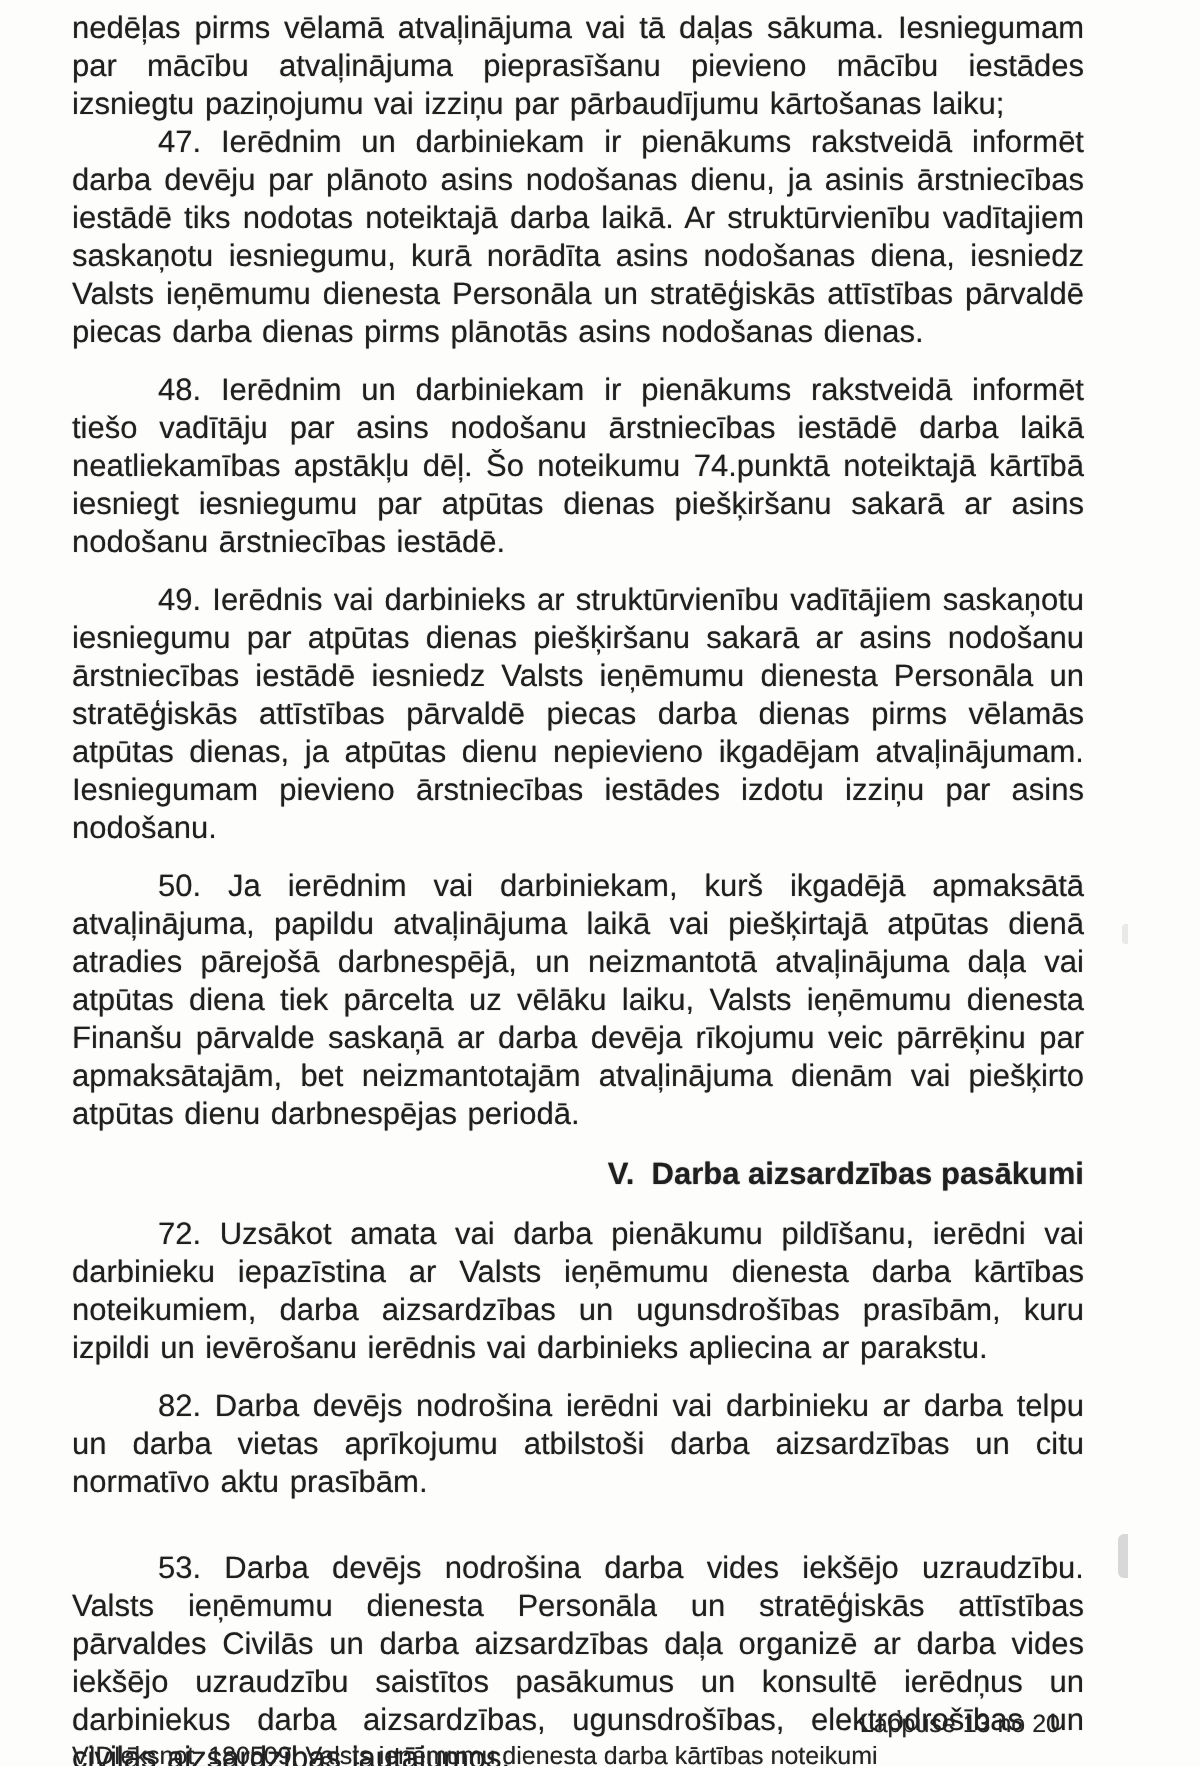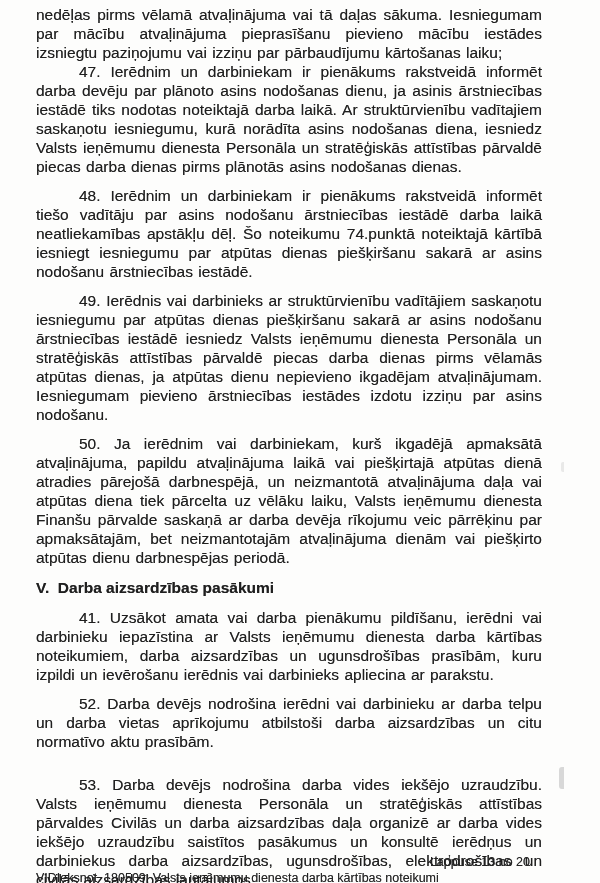--- a/index.html
+++ b/index.html
@@ -45,7 +45,7 @@
     font-size: 15.5px;
     line-height: 19px;
     font-weight: bold;
-    text-align: left;
+    text-align: right;
     text-indent: 0;
     text-shadow: 0 0 0.6px rgba(20,20,20,0.6);
   }

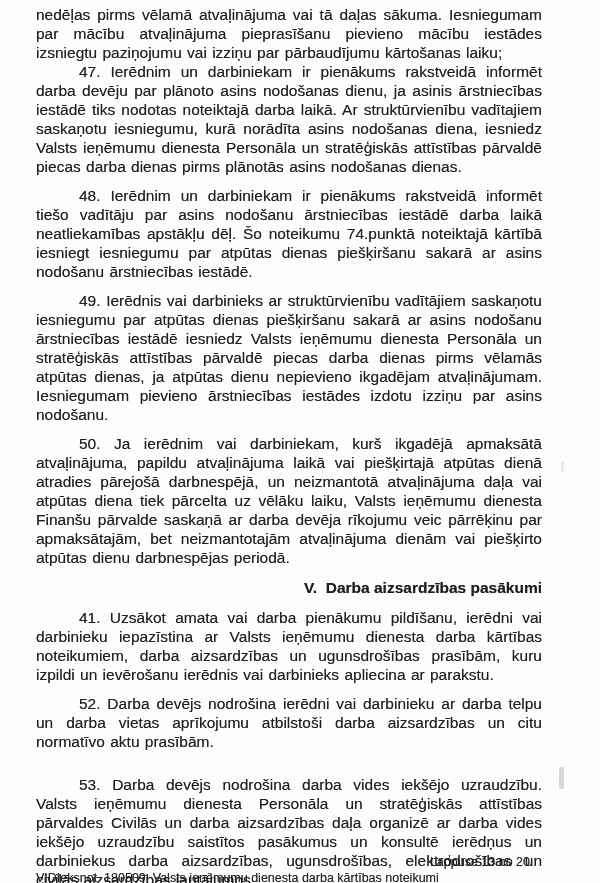--- a/index.html
+++ b/index.html
@@ -116,7 +116,7 @@
 
   <h2 class="heading">V.&nbsp; Darba aizsardzības pasākumi</h2>
 
-  <p class="para">41. Uzsākot amata vai darba pienākumu pildīšanu, ierēdni vai darbinieku iepazīstina ar Valsts ieņēmumu dienesta darba kārtības noteikumiem, darba aizsardzības un ugunsdrošības prasībām, kuru izpildi un ievērošanu ierēdnis vai darbinieks apliecina ar parakstu.</p>
+  <p class="para">72. Uzsākot amata vai darba pienākumu pildīšanu, ierēdni vai darbinieku iepazīstina ar Valsts ieņēmumu dienesta darba kārtības noteikumiem, darba aizsardzības un ugunsdrošības prasībām, kuru izpildi un ievērošanu ierēdnis vai darbinieks apliecina ar parakstu.</p>
 
   <p class="para">52. Darba devējs nodrošina ierēdni vai darbinieku ar darba telpu un darba vietas aprīkojumu atbilstoši darba aizsardzības un citu normatīvo aktu prasībām.</p>
 

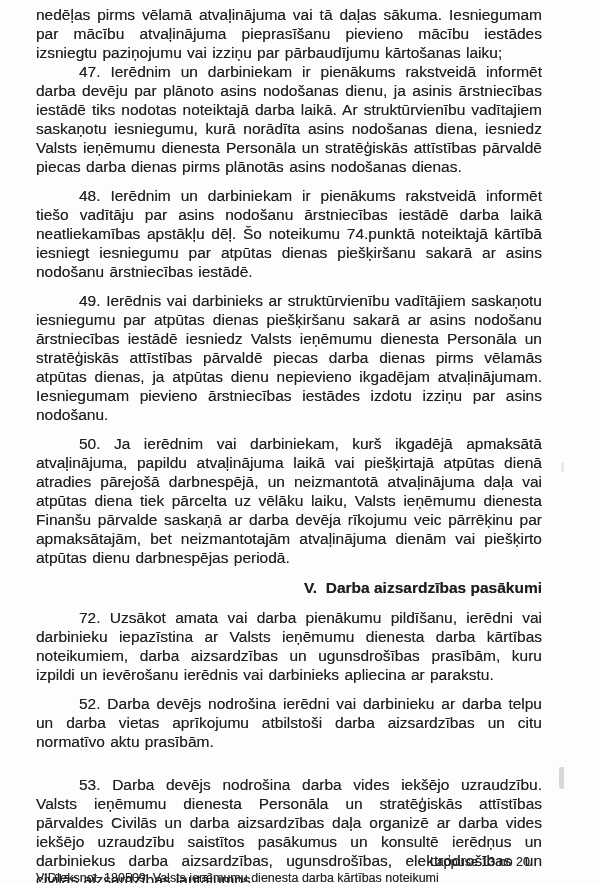--- a/index.html
+++ b/index.html
@@ -118,7 +118,7 @@
 
   <p class="para">72. Uzsākot amata vai darba pienākumu pildīšanu, ierēdni vai darbinieku iepazīstina ar Valsts ieņēmumu dienesta darba kārtības noteikumiem, darba aizsardzības un ugunsdrošības prasībām, kuru izpildi un ievērošanu ierēdnis vai darbinieks apliecina ar parakstu.</p>
 
-  <p class="para">52. Darba devējs nodrošina ierēdni vai darbinieku ar darba telpu un darba vietas aprīkojumu atbilstoši darba aizsardzības un citu normatīvo aktu prasībām.</p>
+  <p class="para">82. Darba devējs nodrošina ierēdni vai darbinieku ar darba telpu un darba vietas aprīkojumu atbilstoši darba aizsardzības un citu normatīvo aktu prasībām.</p>
 
   <p class="para last">53. Darba devējs nodrošina darba vides iekšējo uzraudzību. Valsts ieņēmumu dienesta Personāla un stratēģiskās attīstības pārvaldes Civilās un darba aizsardzības daļa organizē ar darba vides iekšējo uzraudzību saistītos pasākumus un konsultē ierēdņus un darbiniekus darba aizsardzības, ugunsdrošības, elektrodrošības un civilās aizsardzības jautājumos.</p>
 

